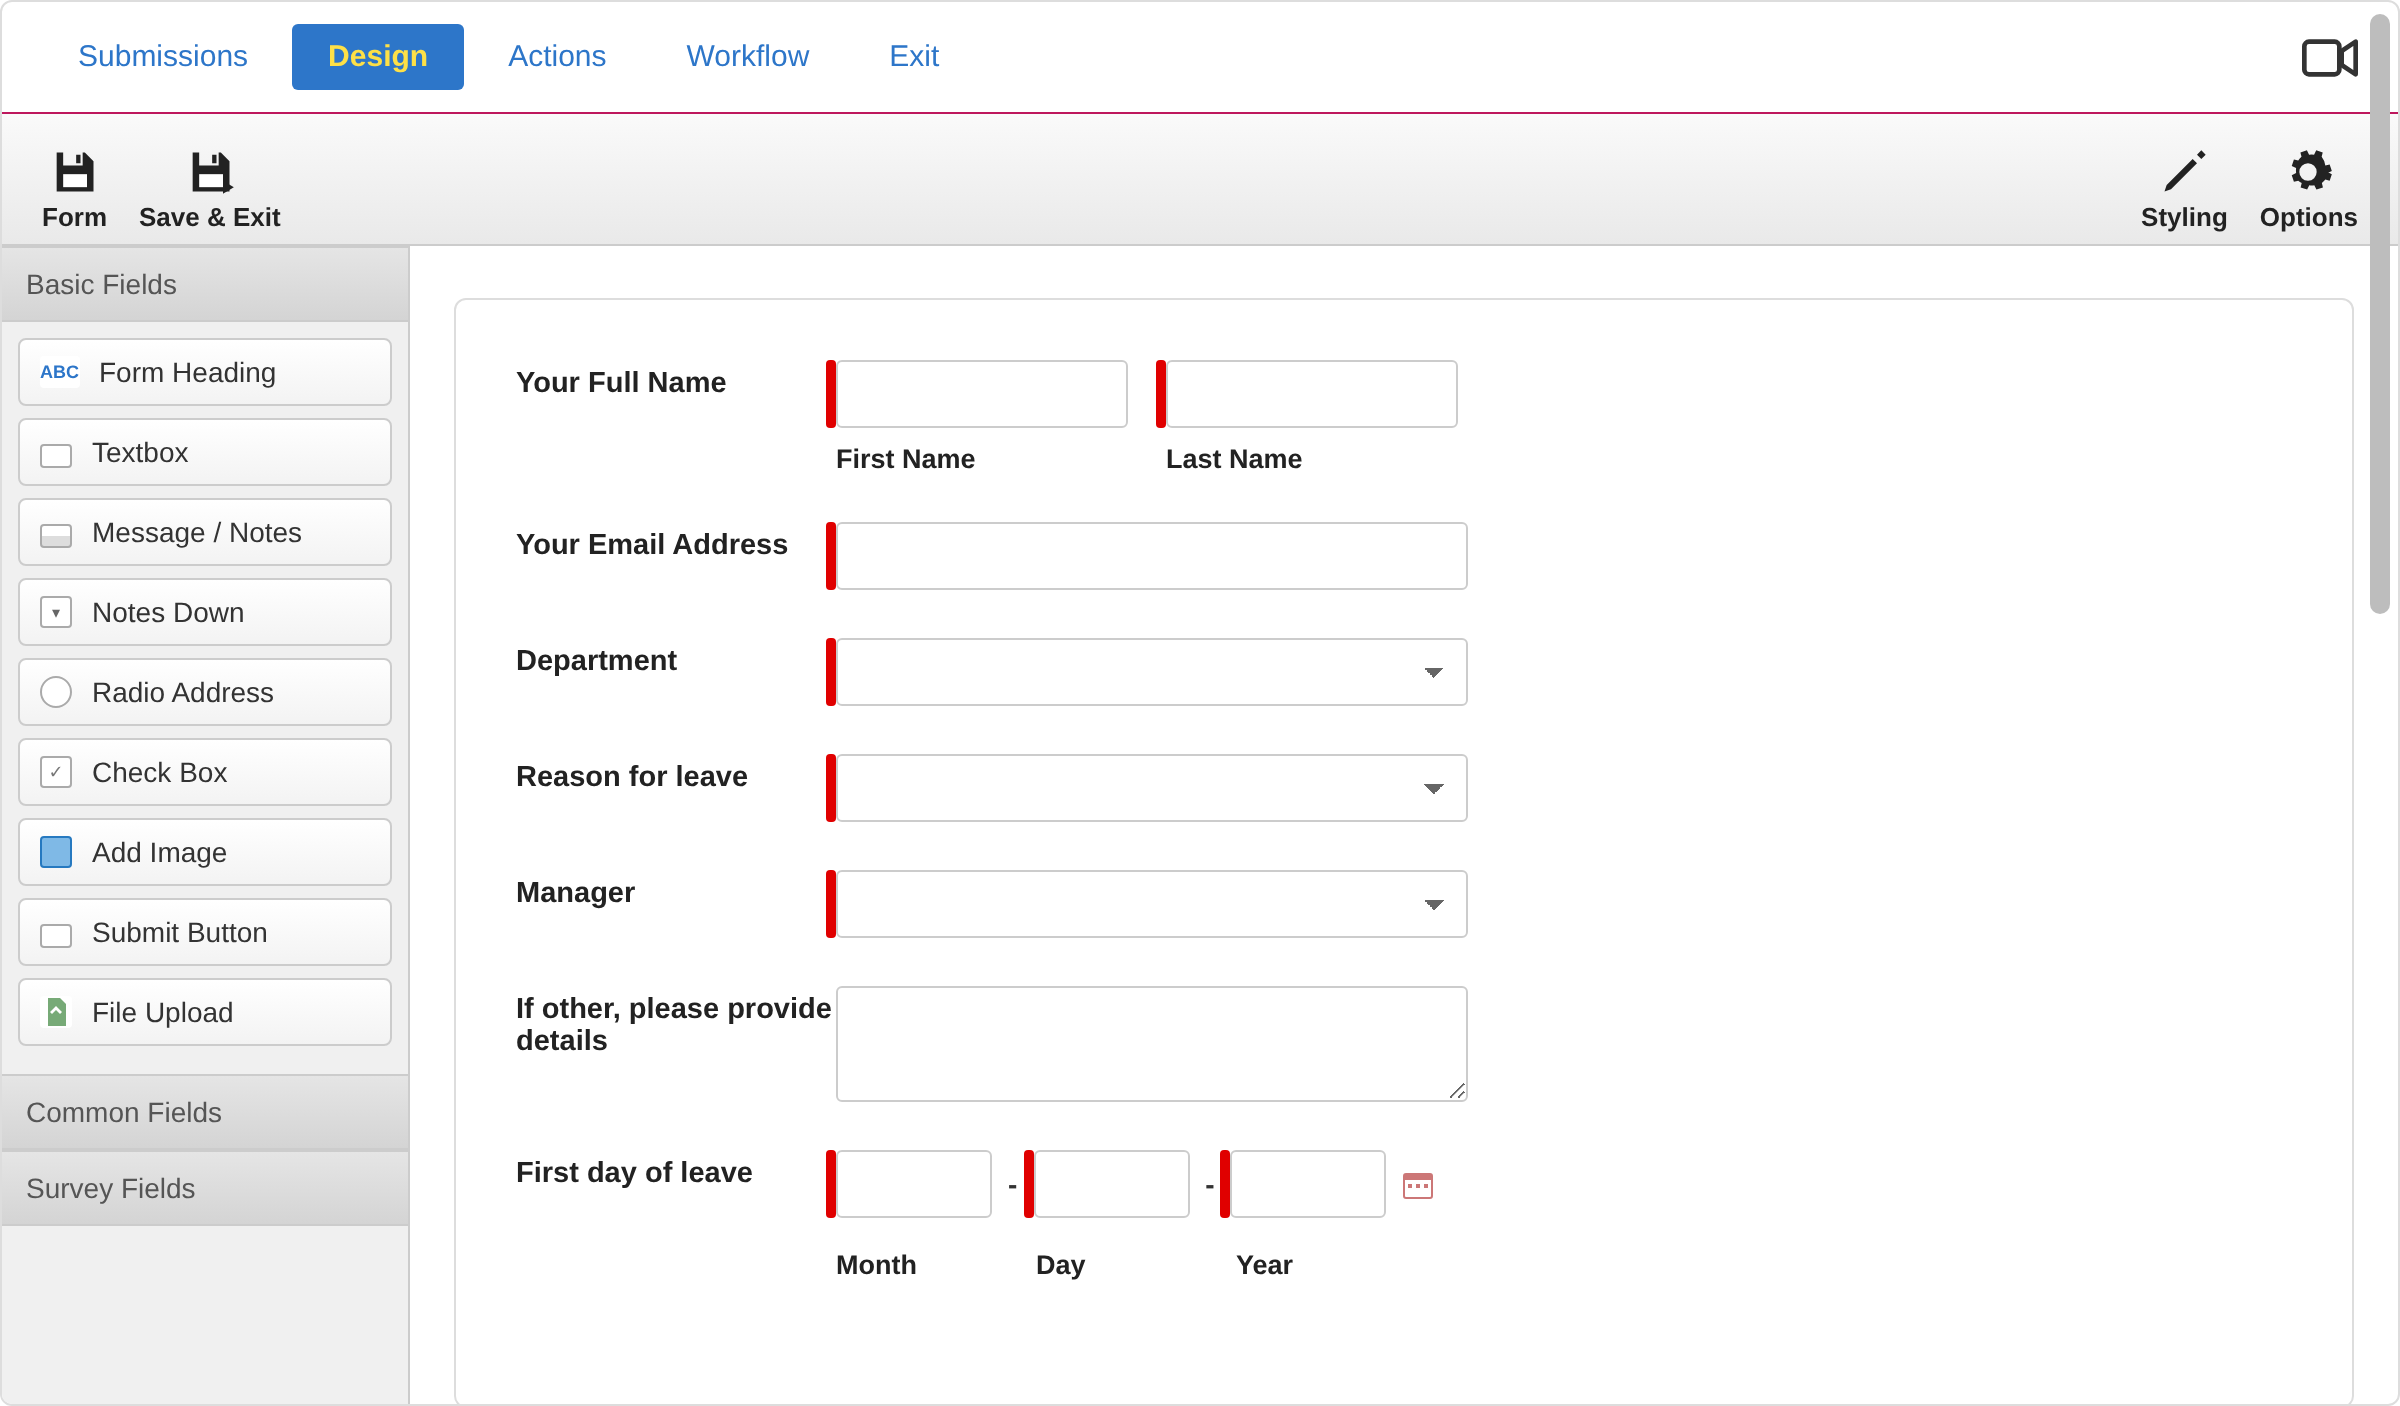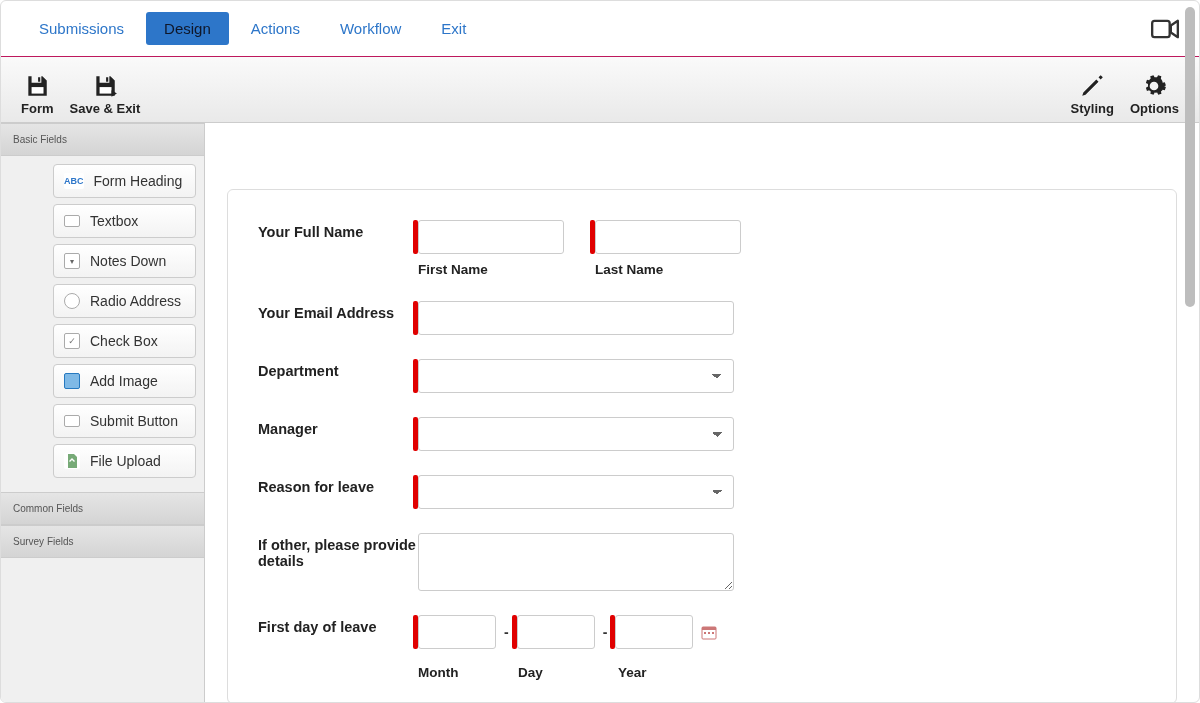--- a/index.html
+++ b/index.html
@@ -34,7 +34,8 @@
   }
   .tab.active {
     background: #2d76c9;
-    color: #0f172a;
+    color: #fde047;
+    font-weight: bold;
   }
   .tabbar-spacer { flex: 1; }
   .video-icon {

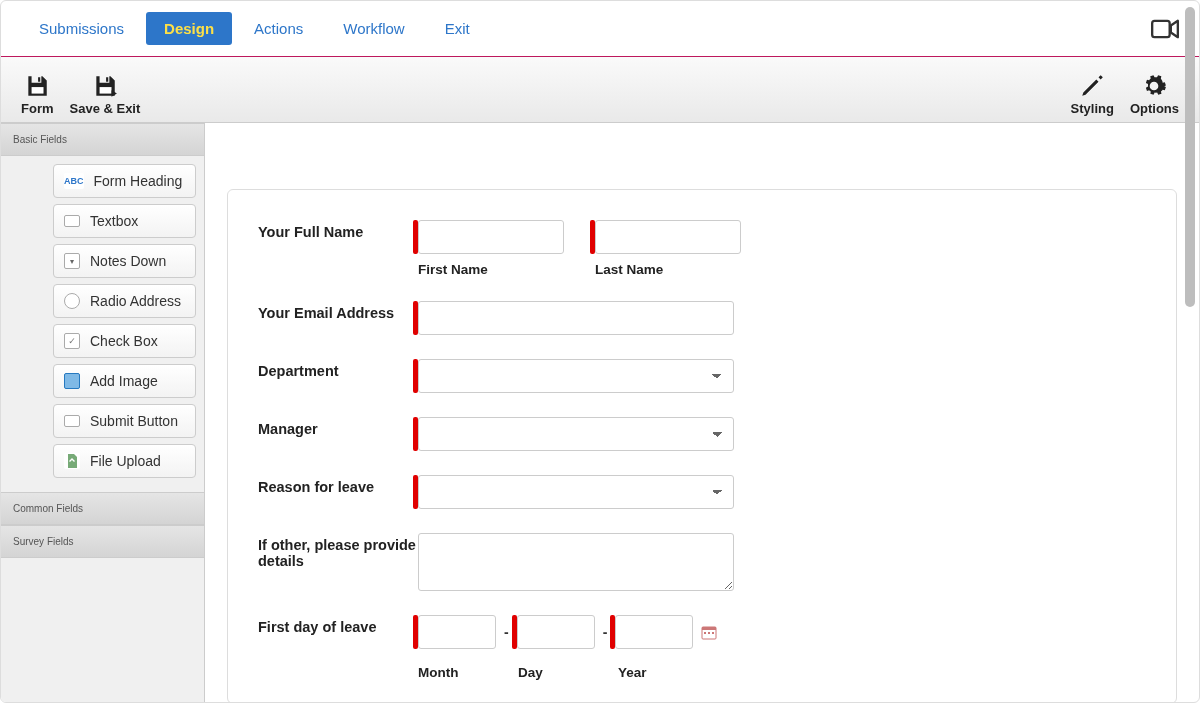--- a/index.html
+++ b/index.html
@@ -78,7 +78,7 @@
   }
   .side-section-hdr {
     padding: 10px 12px;
-    font-size: 10px;
+    font-size: 14px;
     color: #555;
     background: linear-gradient(#e5e5e5,#d4d4d4);
     border-bottom: 1px solid #ccc;

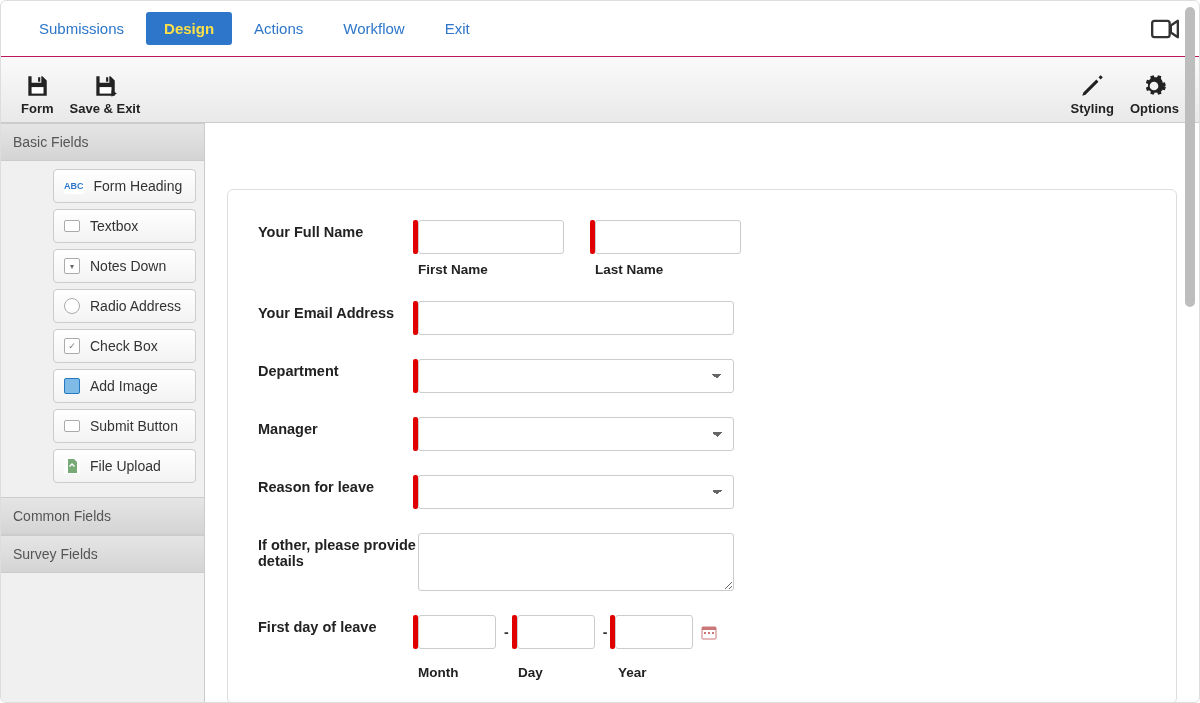--- a/index.html
+++ b/index.html
@@ -87,7 +87,7 @@
   .field-list { padding: 8px; }
   .field-item {
     display: flex;
-    align-items: center;
+    align-items: flex-end;
     background: linear-gradient(#fff, #f3f3f3);
     border: 1px solid #ccc;
     border-radius: 4px;
@@ -96,7 +96,6 @@
     font-size: 14px;
     color: #333;
     cursor: grab;
-    margin-left: 44px;
   }
   .field-item .fi-icon {
     width: 16px; height: 16px;

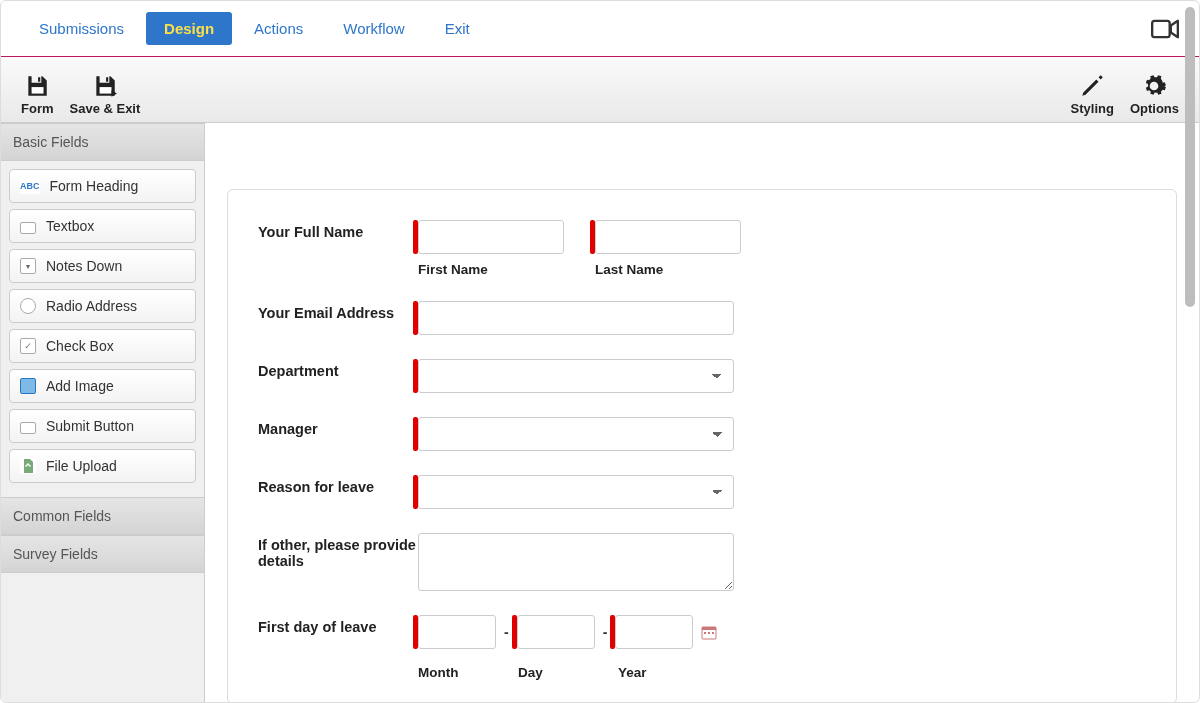--- a/index.html
+++ b/index.html
@@ -126,7 +126,6 @@
     padding: 26px 22px 0 22px;
     overflow: hidden;
     position: relative;
-    margin-top: 40px;
   }
   .canvas {
     background:#fff;

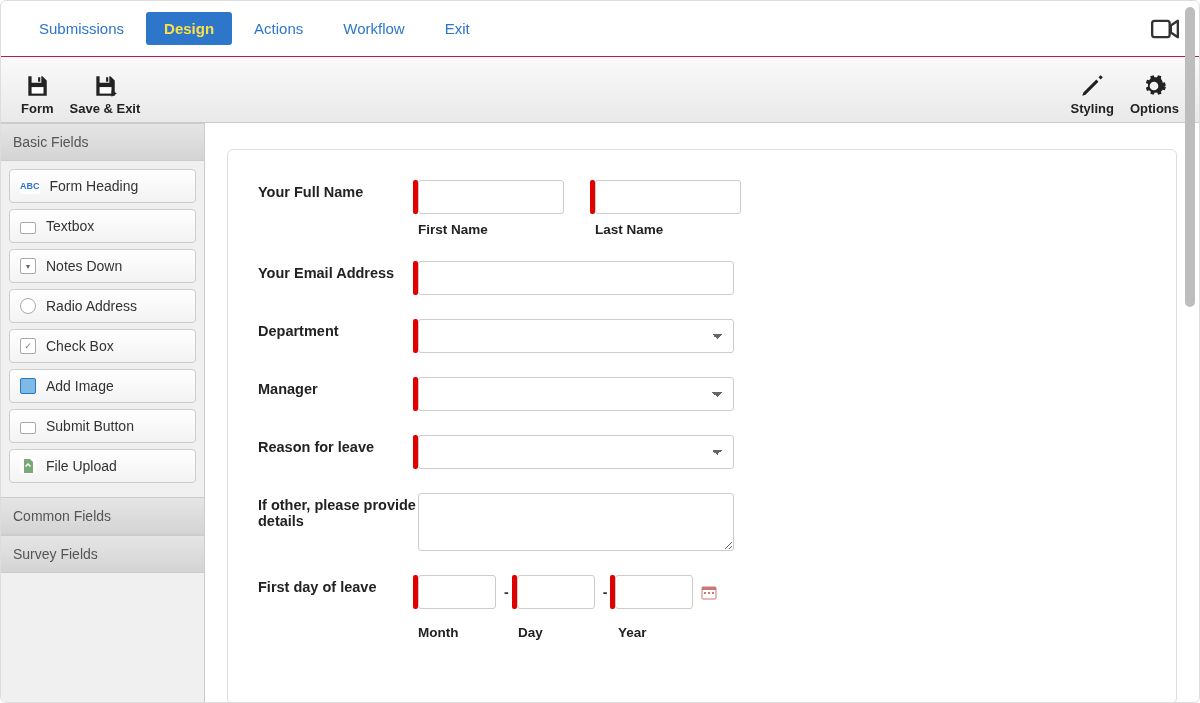--- a/index.html
+++ b/index.html
@@ -148,7 +148,7 @@
   }
   .form-fields {
     display:flex;
-    gap: 31px;
+    gap: 19px;
   }
   .field-col { display:flex; flex-direction:column; }
   .req-bar {

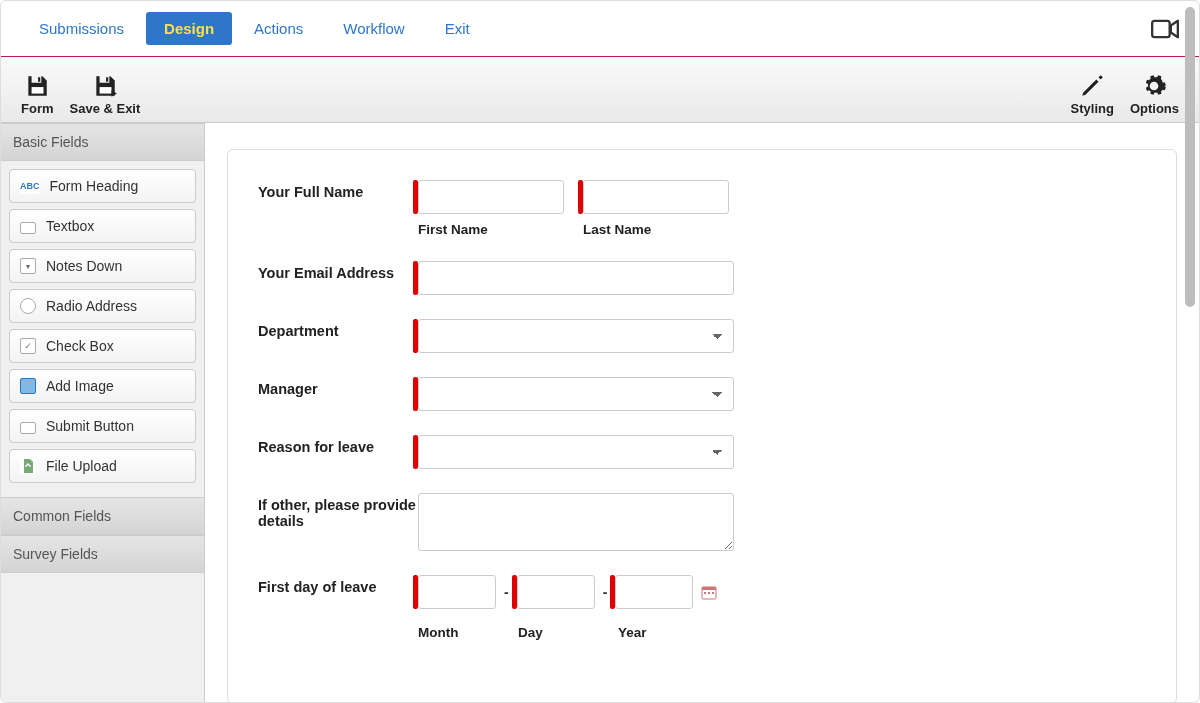--- a/index.html
+++ b/index.html
@@ -263,6 +263,10 @@
         <span>Textbox</span>
       </div>
 
+      <div class="field-item">
+        <span class="fi-icon msg" style="background:linear-gradient(#fff 50%,#ddd 50%)"></span>
+        <span>Message / Notes</span>
+      </div>
 
       <div class="field-item">
         <span class="fi-icon dd"></span>

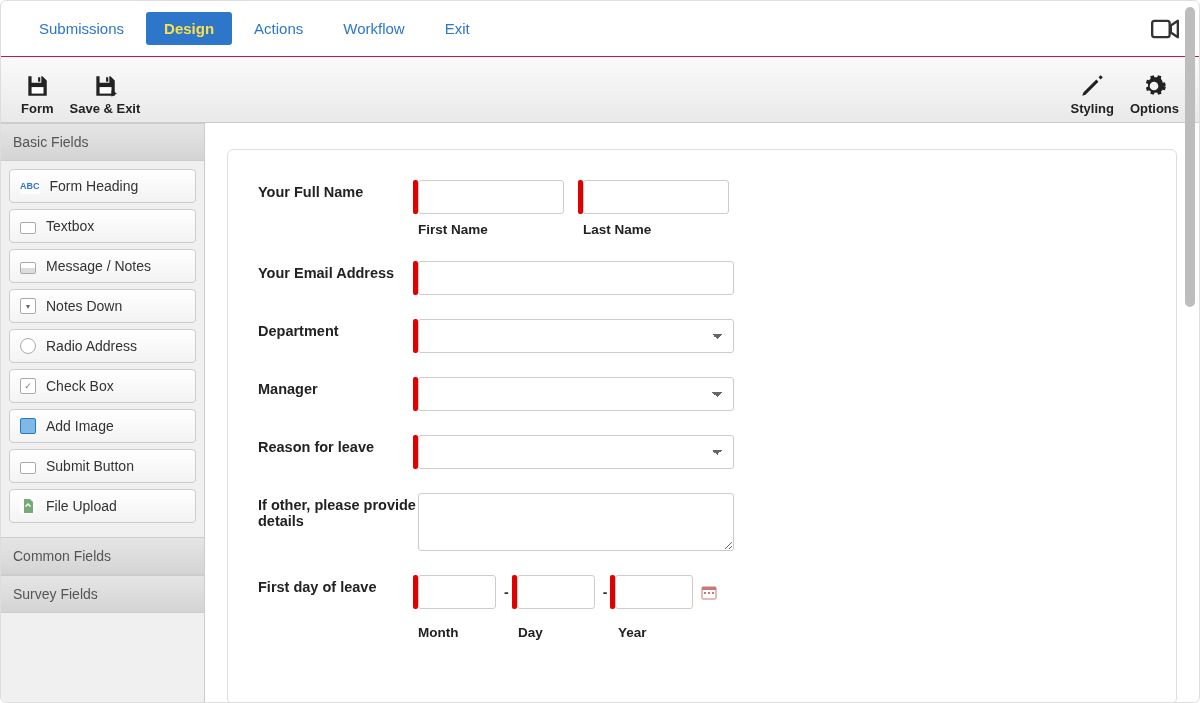--- a/index.html
+++ b/index.html
@@ -348,7 +348,7 @@
       </div>
 
       <div class="form-row">
-        <div class="form-label">Manager</div>
+        <div class="form-label">Reason for leave</div>
         <div class="form-fields">
           <div class="inp-wrap"><div class="req-bar"></div>
             <select class="select-input"></select>
@@ -357,7 +357,7 @@
       </div>
 
       <div class="form-row">
-        <div class="form-label">Reason for leave</div>
+        <div class="form-label">Manager</div>
         <div class="form-fields">
           <div class="inp-wrap"><div class="req-bar"></div>
             <select class="select-input"></select>

